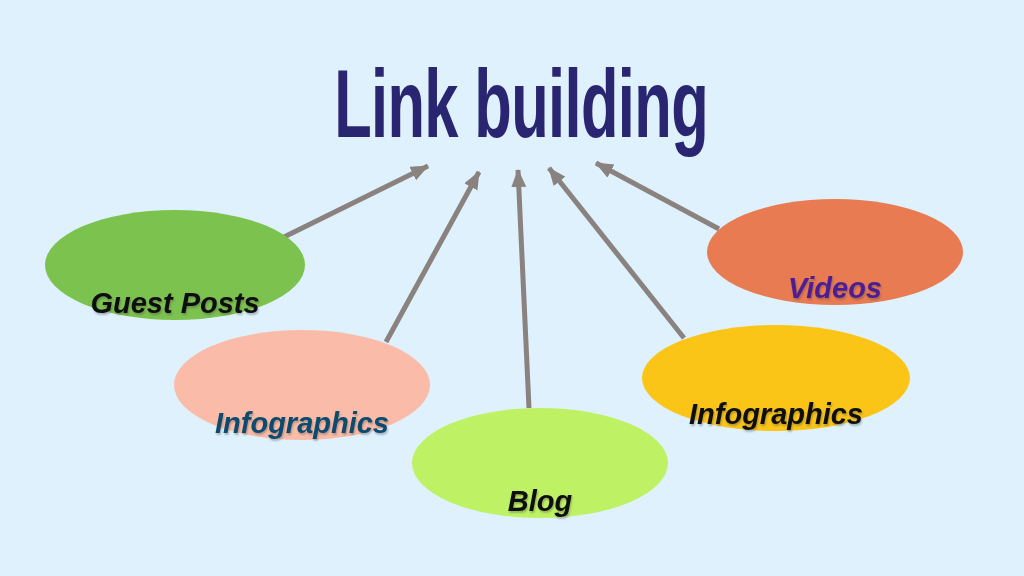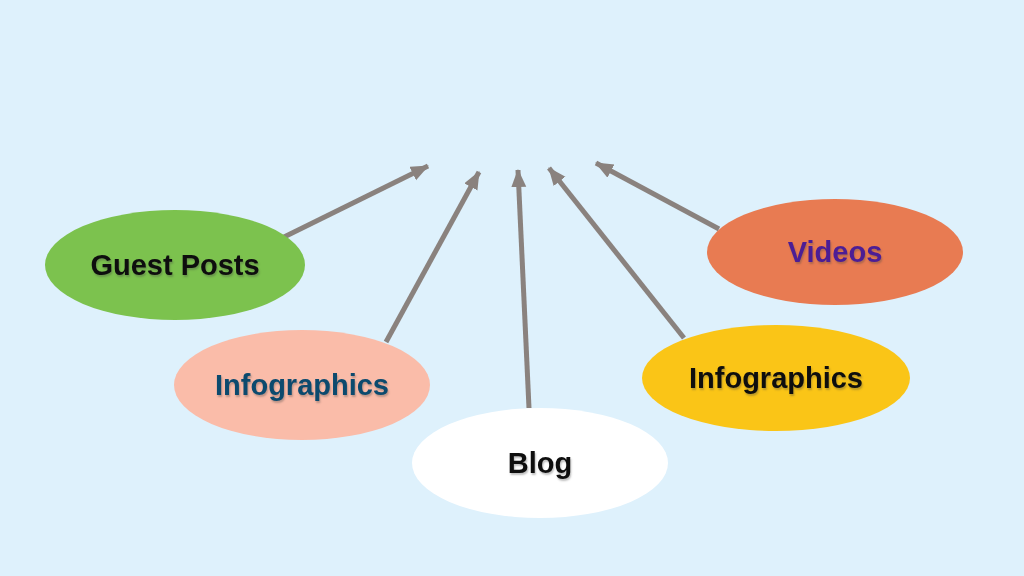--- a/index.html
+++ b/index.html
@@ -73,6 +73,9 @@
       </g>
   </svg>
 
+  <h1 class="title" style="color: rgb(42, 37, 112);">
+    <span class="title-text" id="title-text">Link building</span>
+  </h1>
 
   <div id="nodes-layer">
     <div class="node" style="left: 45px; top: 210px; width: 260px; height: 110px; background: rgb(124, 194, 78);">

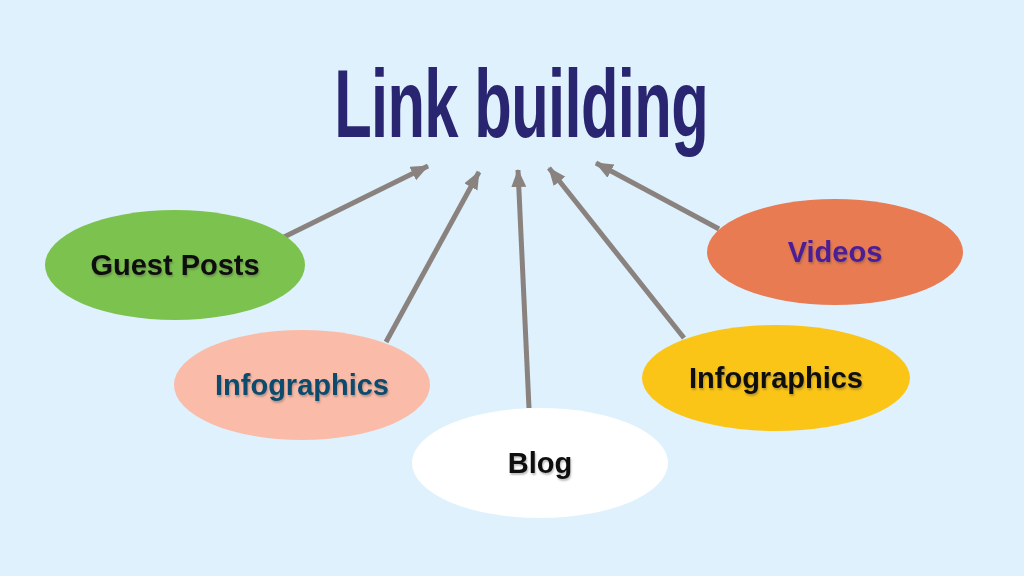--- a/index.html
+++ b/index.html
@@ -42,8 +42,9 @@
     position: absolute;
     border-radius: 50%;
     display: flex;
-    align-items: center;
+    align-items: flex-end;
     justify-content: center;
+    font-style: italic;
   }
   .node-label {
     font-size: 29px;

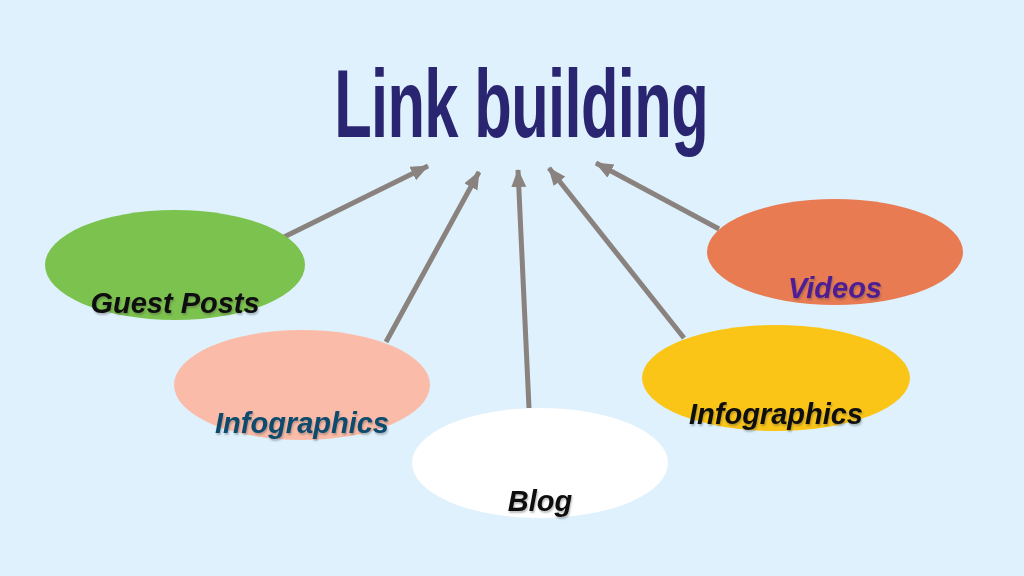--- a/index.html
+++ b/index.html
@@ -85,7 +85,7 @@
     <div class="node" style="left: 174px; top: 330px; width: 256px; height: 110px; background: rgb(250, 188, 169);">
       <span class="node-label" style="color: #0c4a6e;">Infographics</span>
     </div>
-    <div class="node" style="left: 412px; top: 408px; width: 256px; height: 110px; background: #ffffff;">
+    <div class="node" style="left: 412px; top: 408px; width: 256px; height: 110px; background: #bef264;">
       <span class="node-label" style="color: rgb(14, 14, 14);">Blog</span>
     </div>
     <div class="node" style="left: 642px; top: 325px; width: 268px; height: 106px; background: rgb(250, 197, 23);">

